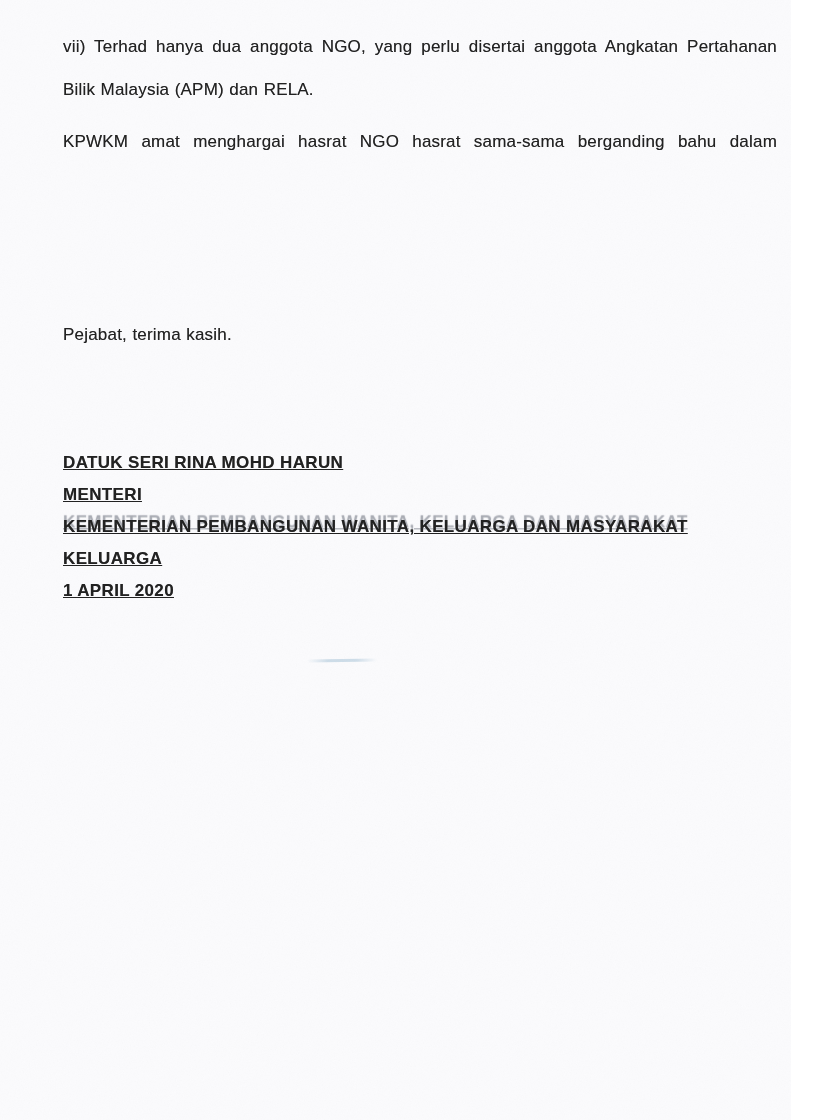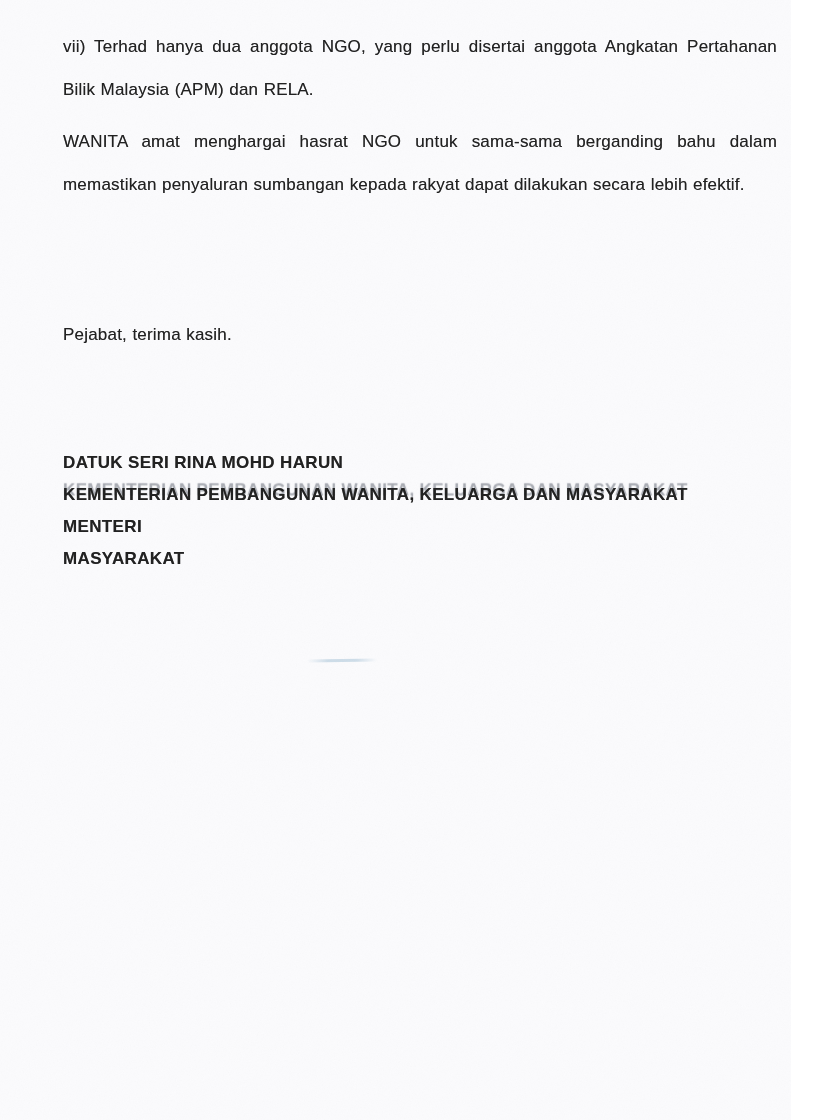--- a/index.html
+++ b/index.html
@@ -96,7 +96,7 @@
   </div>
 
   <div class="para p2">
-    <div class="line justified">WANITA amat menghargai hasrat NGO untuk sama-sama berganding bahu dalam</div>
+    <div class="line justified">KPWKM amat menghargai hasrat NGO hasrat sama-sama berganding bahu dalam</div>
     <div class="line">memastikan penyaluran sumbangan kepada rakyat dapat dilakukan secara lebih efektif.</div>
   </div>
 

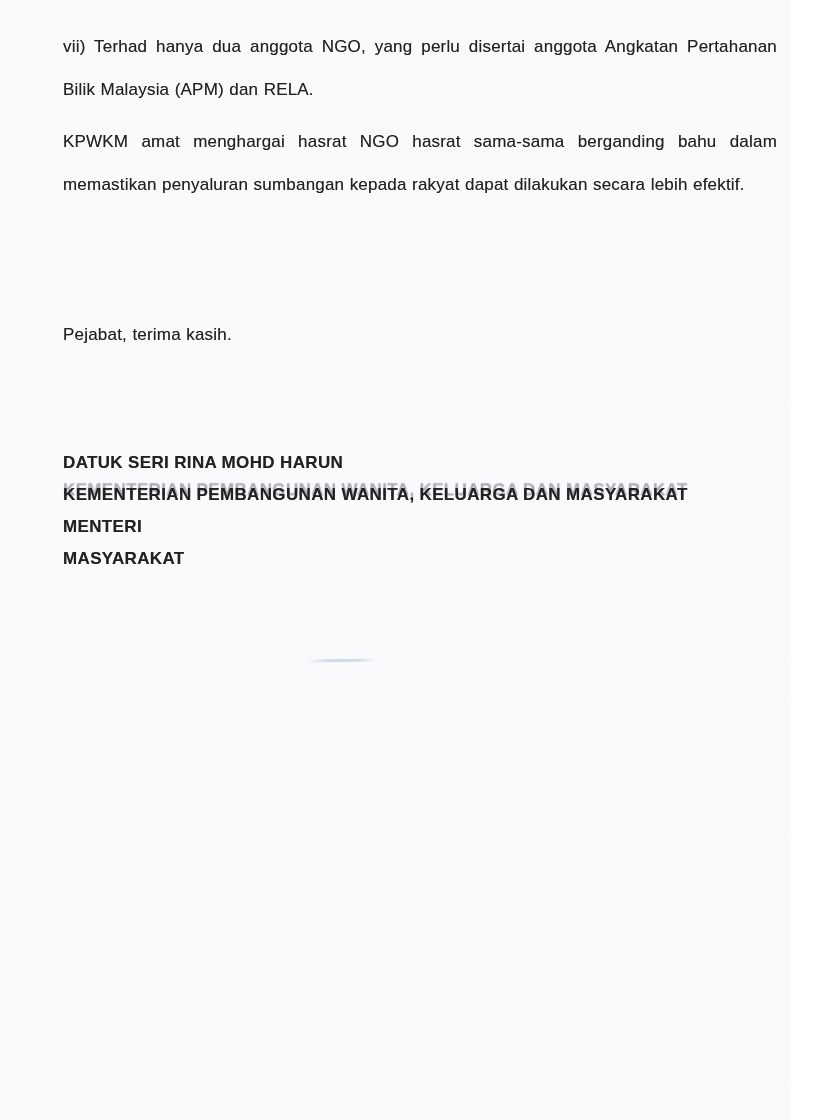--- a/index.html
+++ b/index.html
@@ -97,7 +97,6 @@
 
   <div class="para p2">
     <div class="line justified">KPWKM amat menghargai hasrat NGO hasrat sama-sama berganding bahu dalam</div>
-    <div class="line">memastikan penyaluran sumbangan kepada rakyat dapat dilakukan secara lebih efektif.</div>
   </div>
 
 

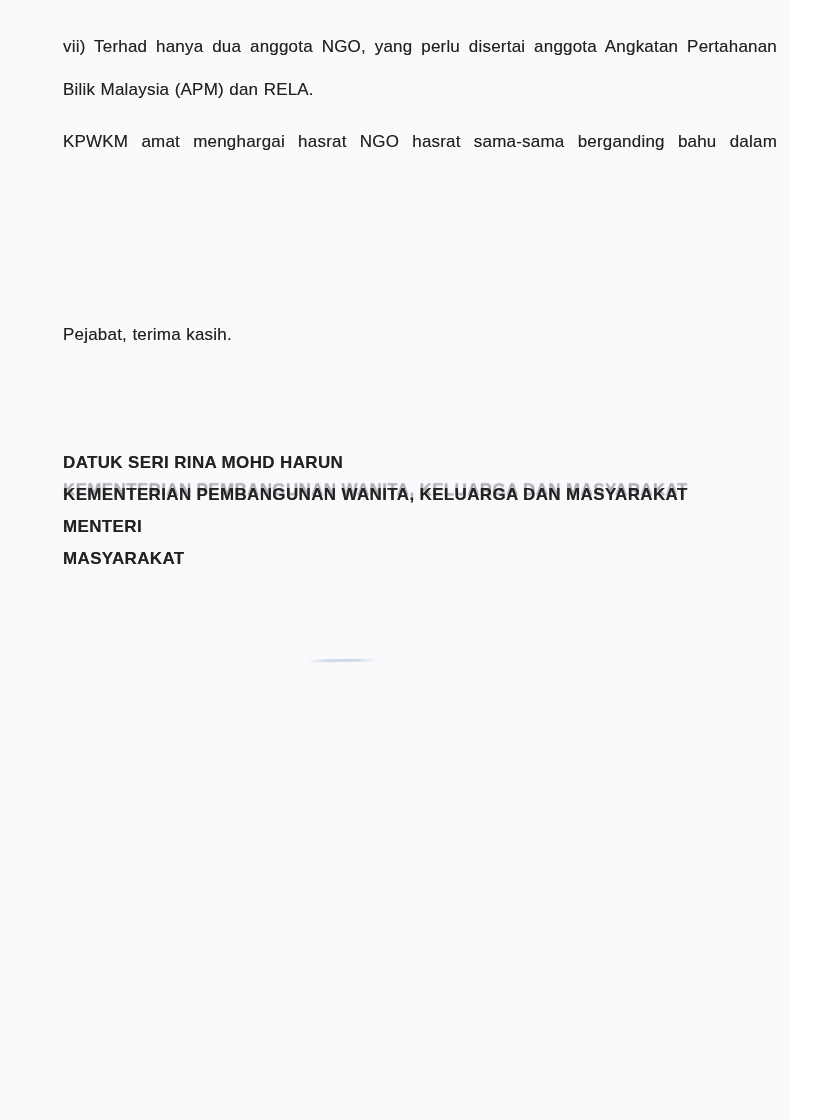--- a/index.html
+++ b/index.html
@@ -57,6 +57,7 @@
   .sig-line {
     height: 32px;
     overflow: hidden;
+    text-decoration: underline;
   }
   .ghosted {
     text-shadow: 0 0 0.6px rgba(30,30,30,0.55),

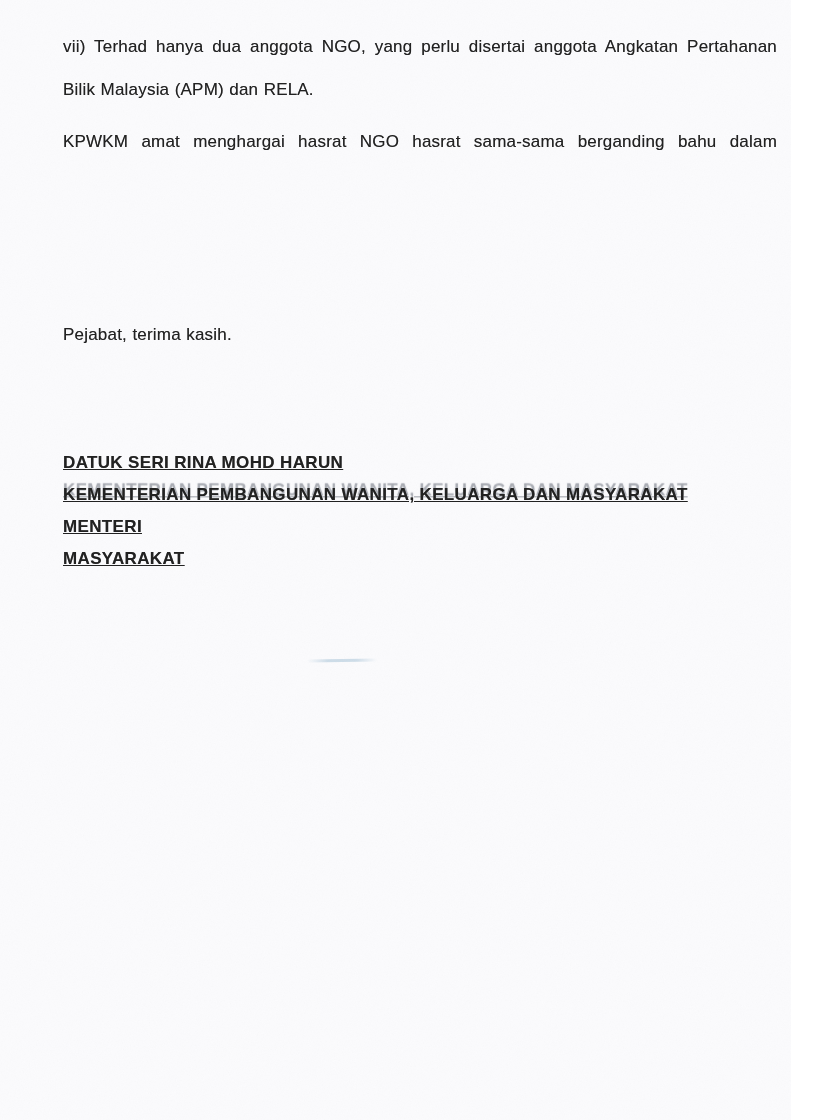--- a/index.html
+++ b/index.html
@@ -107,8 +107,8 @@
 
   <div class="signature">
     <div class="sig-line">DATUK SERI RINA MOHD HARUN</div>
+    <div class="sig-line">MENTERI</div>
     <div class="sig-line ghosted">KEMENTERIAN PEMBANGUNAN WANITA, KELUARGA DAN MASYARAKAT</div>
-    <div class="sig-line">MENTERI</div>
     <div class="sig-line">MASYARAKAT</div>
   </div>
 

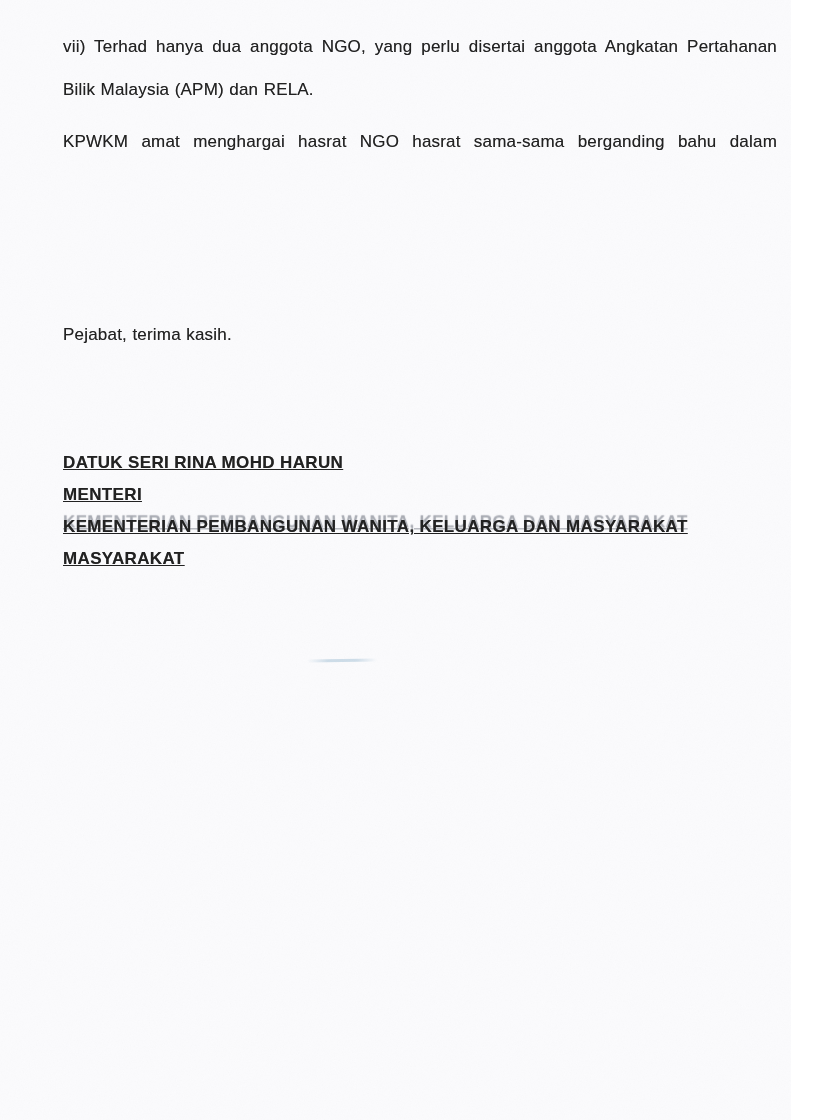--- a/index.html
+++ b/index.html
@@ -109,7 +109,7 @@
     <div class="sig-line">DATUK SERI RINA MOHD HARUN</div>
     <div class="sig-line">MENTERI</div>
     <div class="sig-line ghosted">KEMENTERIAN PEMBANGUNAN WANITA, KELUARGA DAN MASYARAKAT</div>
-    <div class="sig-line">MASYARAKAT</div>
+    <div class="sig-line">KELUARGA</div>
   </div>
 
   <div class="scan-streak"></div>

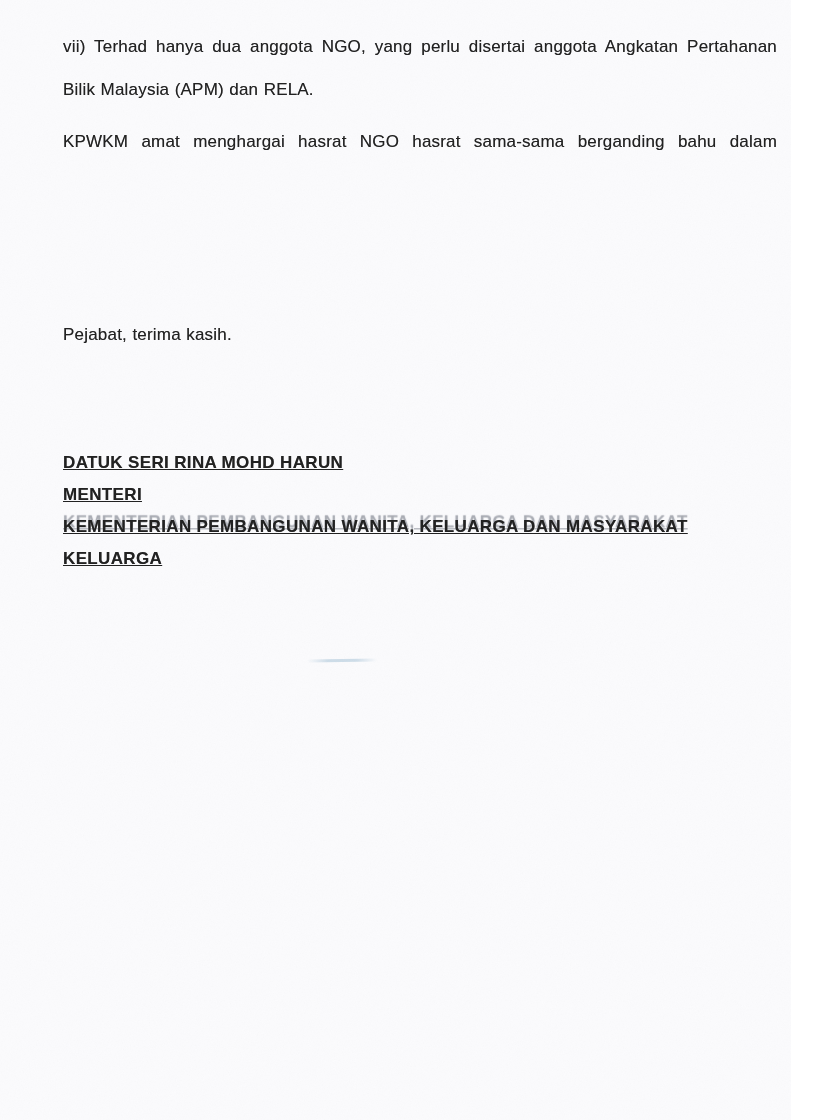--- a/index.html
+++ b/index.html
@@ -110,6 +110,7 @@
     <div class="sig-line">MENTERI</div>
     <div class="sig-line ghosted">KEMENTERIAN PEMBANGUNAN WANITA, KELUARGA DAN MASYARAKAT</div>
     <div class="sig-line">KELUARGA</div>
+    <div class="sig-line">1 APRIL 2020</div>
   </div>
 
   <div class="scan-streak"></div>

